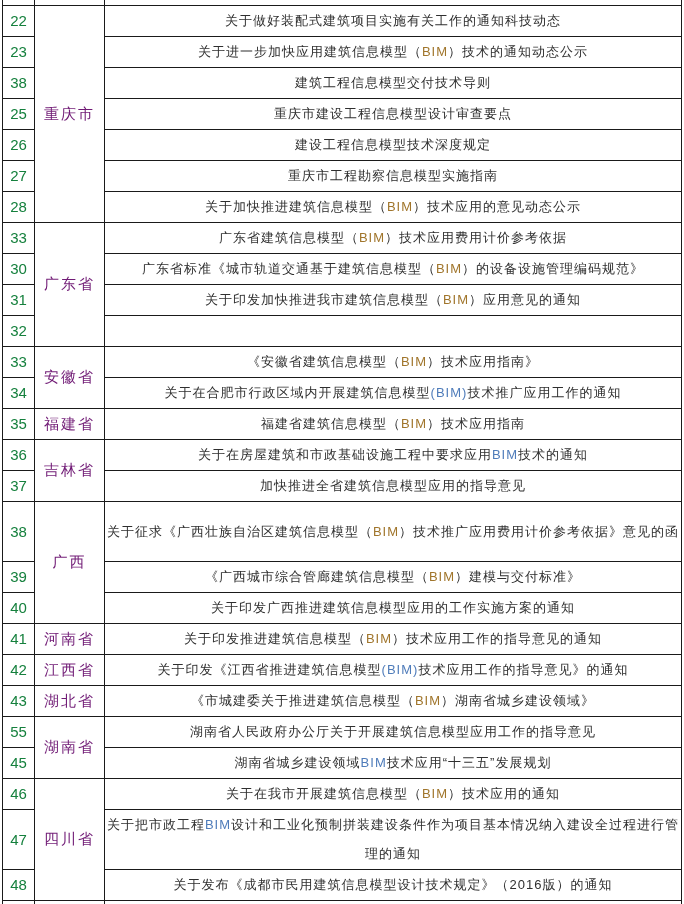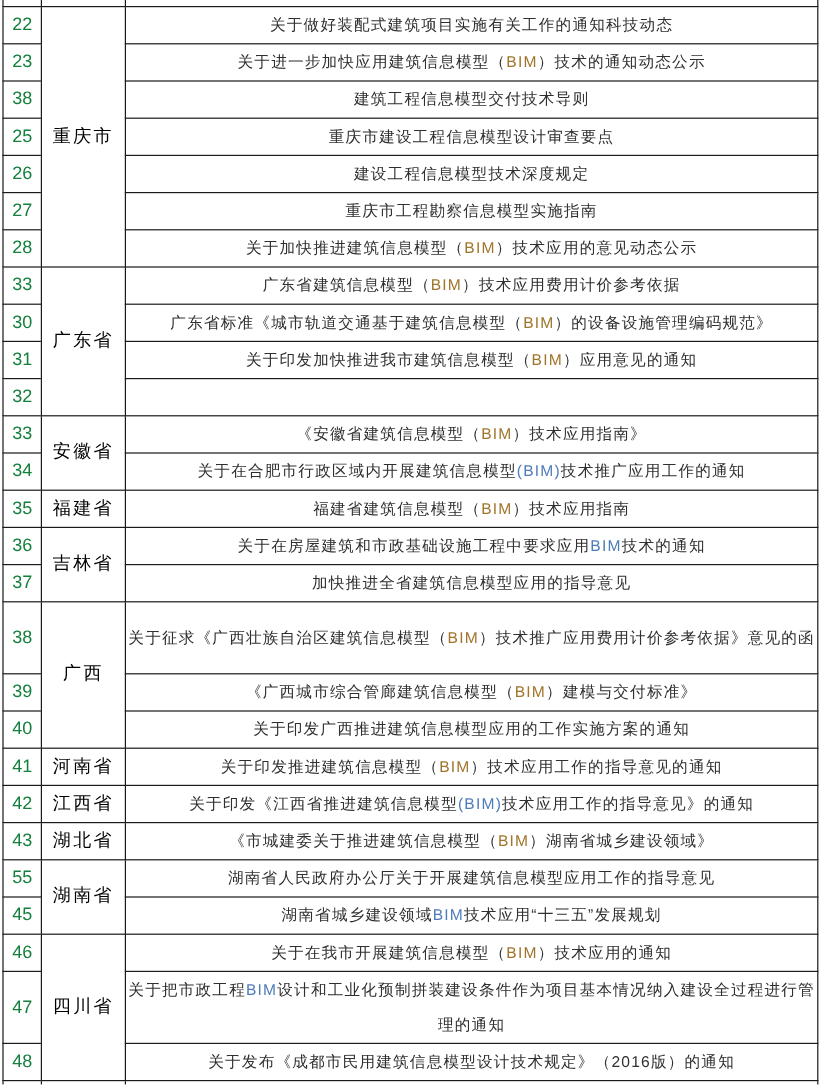--- a/index.html
+++ b/index.html
@@ -43,7 +43,7 @@
   }
   td.province-cell {
     font-size: 15px;
-    color: #000000;
+    color: #701a75;
     letter-spacing: 2px;
     line-height: 20px;
   }

